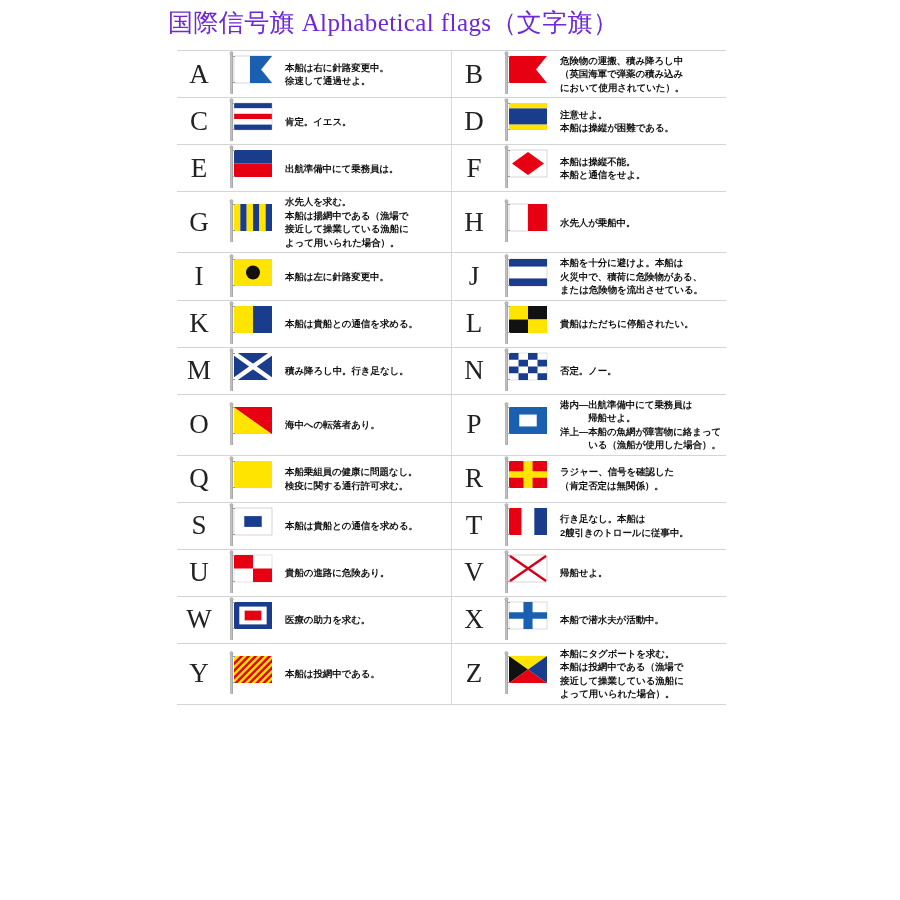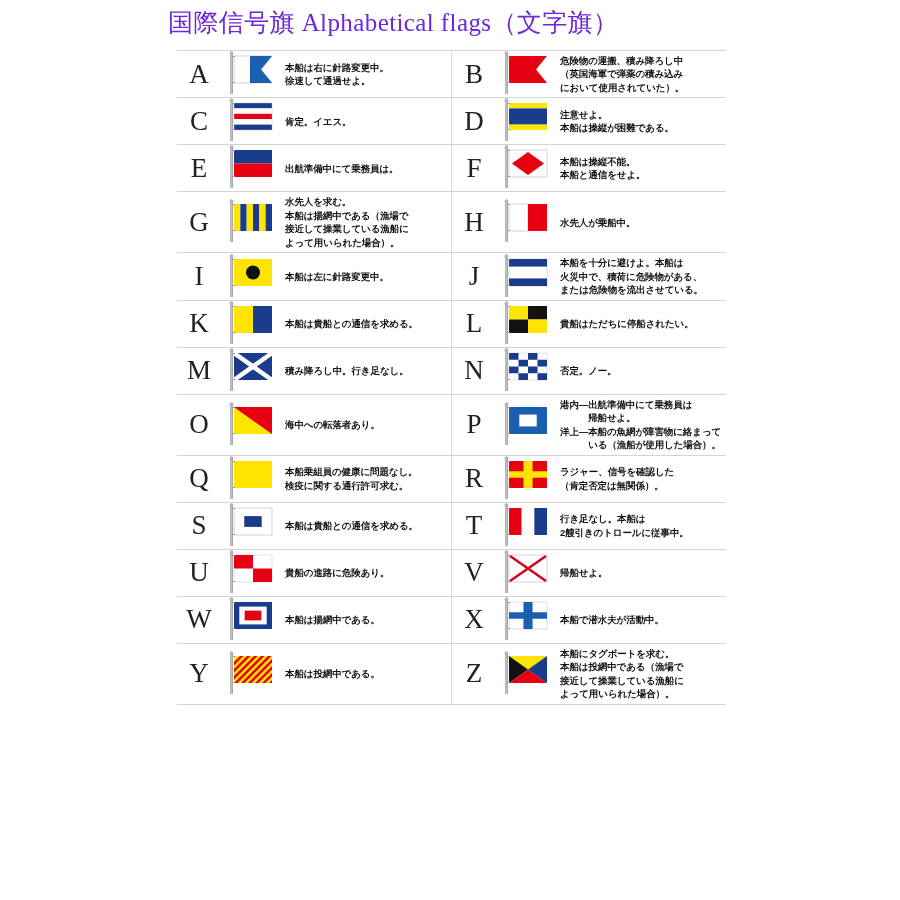--- a/index.html
+++ b/index.html
@@ -543,7 +543,7 @@
             </div>
           </td>
           <td class="c-desc">
-            <div class="desc">本船は揚網中である。</div>
+            <div class="desc">医療の助力を求む。</div>
           </td>
           <td class="c-gap"></td>
           <td class="c-letter"><span class="letter">X</span></td>

